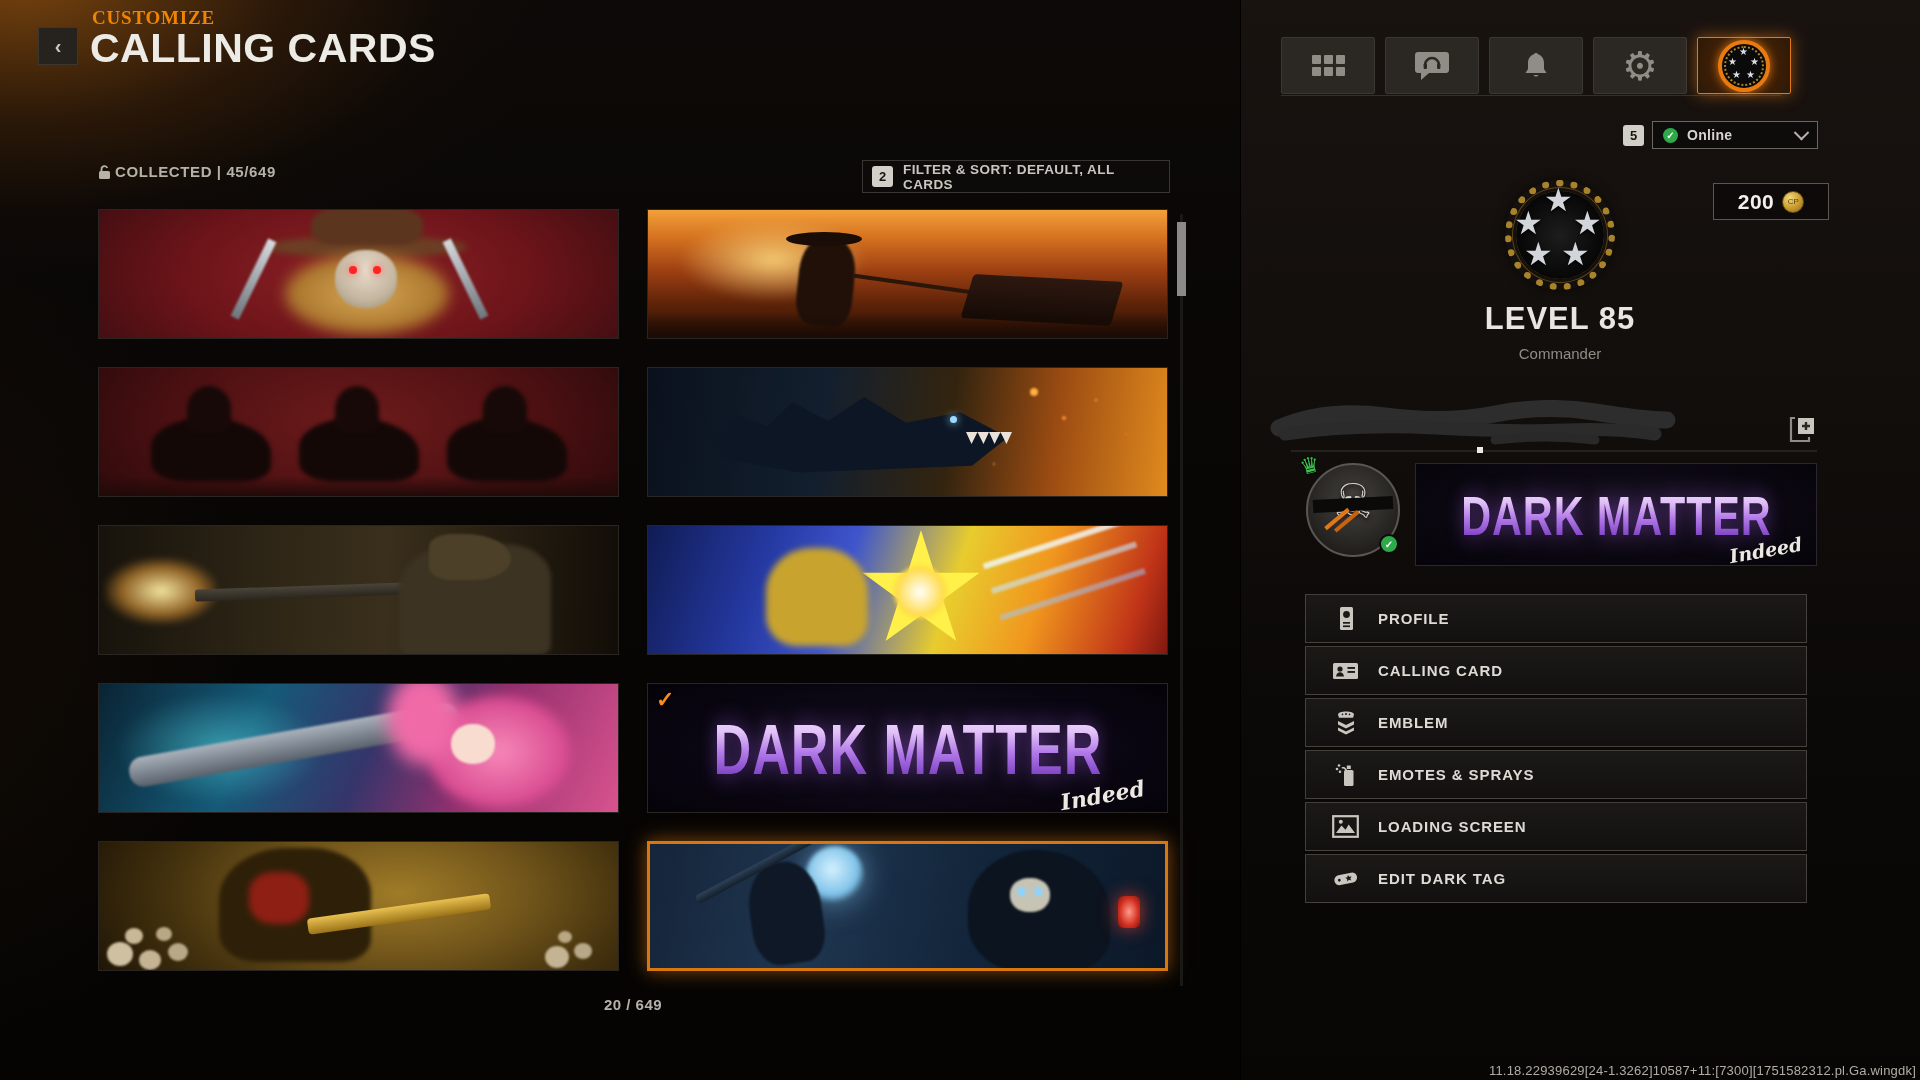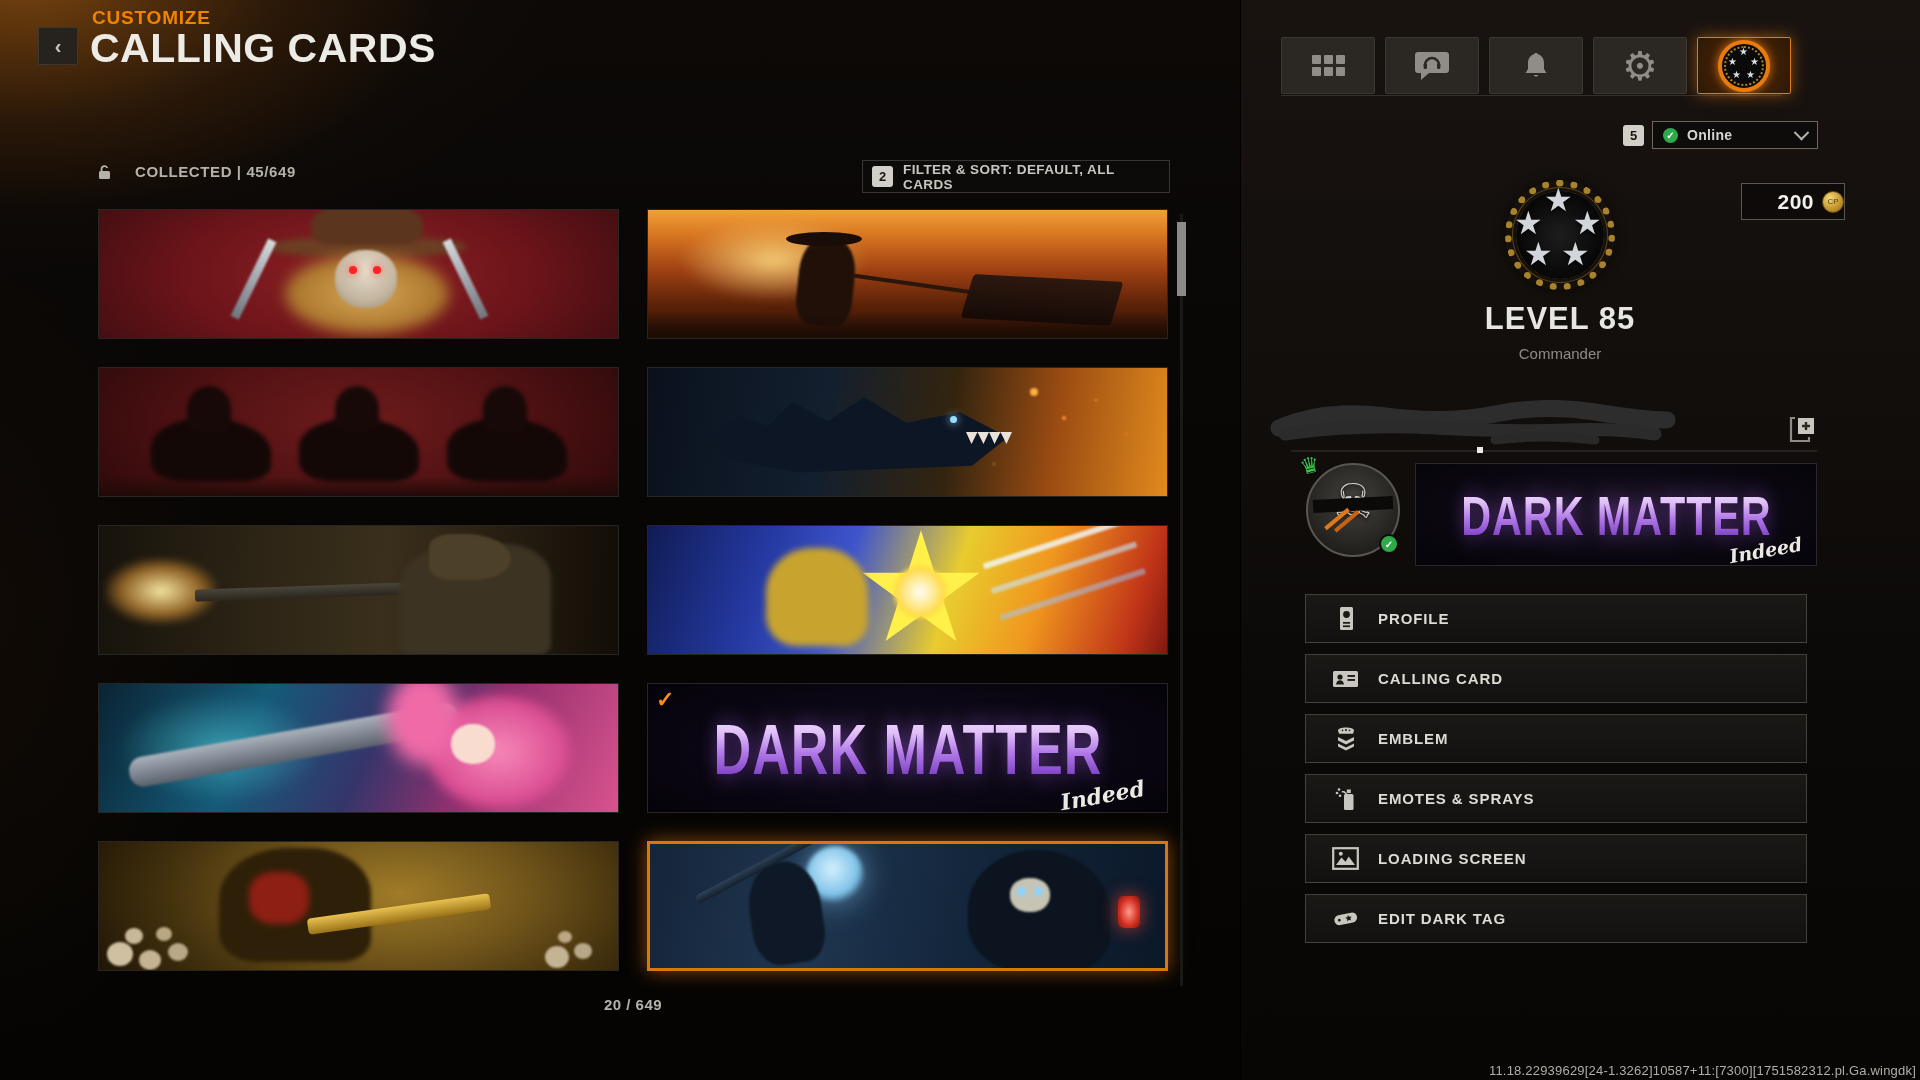--- a/index.html
+++ b/index.html
@@ -16,7 +16,7 @@
 
   .back-btn{left:38px;top:27px;width:38px;height:36px;background:#26231f;border:1px solid #3a3733;
     color:#c9c6bf;font-size:20px;font-weight:bold;display:flex;align-items:center;justify-content:center;}
-  .kicker{left:92px;top:7px;font-size:19px;font-weight:bold;color:#f08400;letter-spacing:0.8px;}
+  .kicker{left:92px;top:7px;font-size:19px;font-weight:bold;color:#f08400;letter-spacing:0.8px;font-family:Liberation Serif, serif;}
   .page-title{left:90px;top:25px;font-size:41px;font-weight:bold;color:#edebe6;letter-spacing:0.5px;}
 
   .tabs{left:652px;top:27px;height:34px;display:flex;align-items:center;}

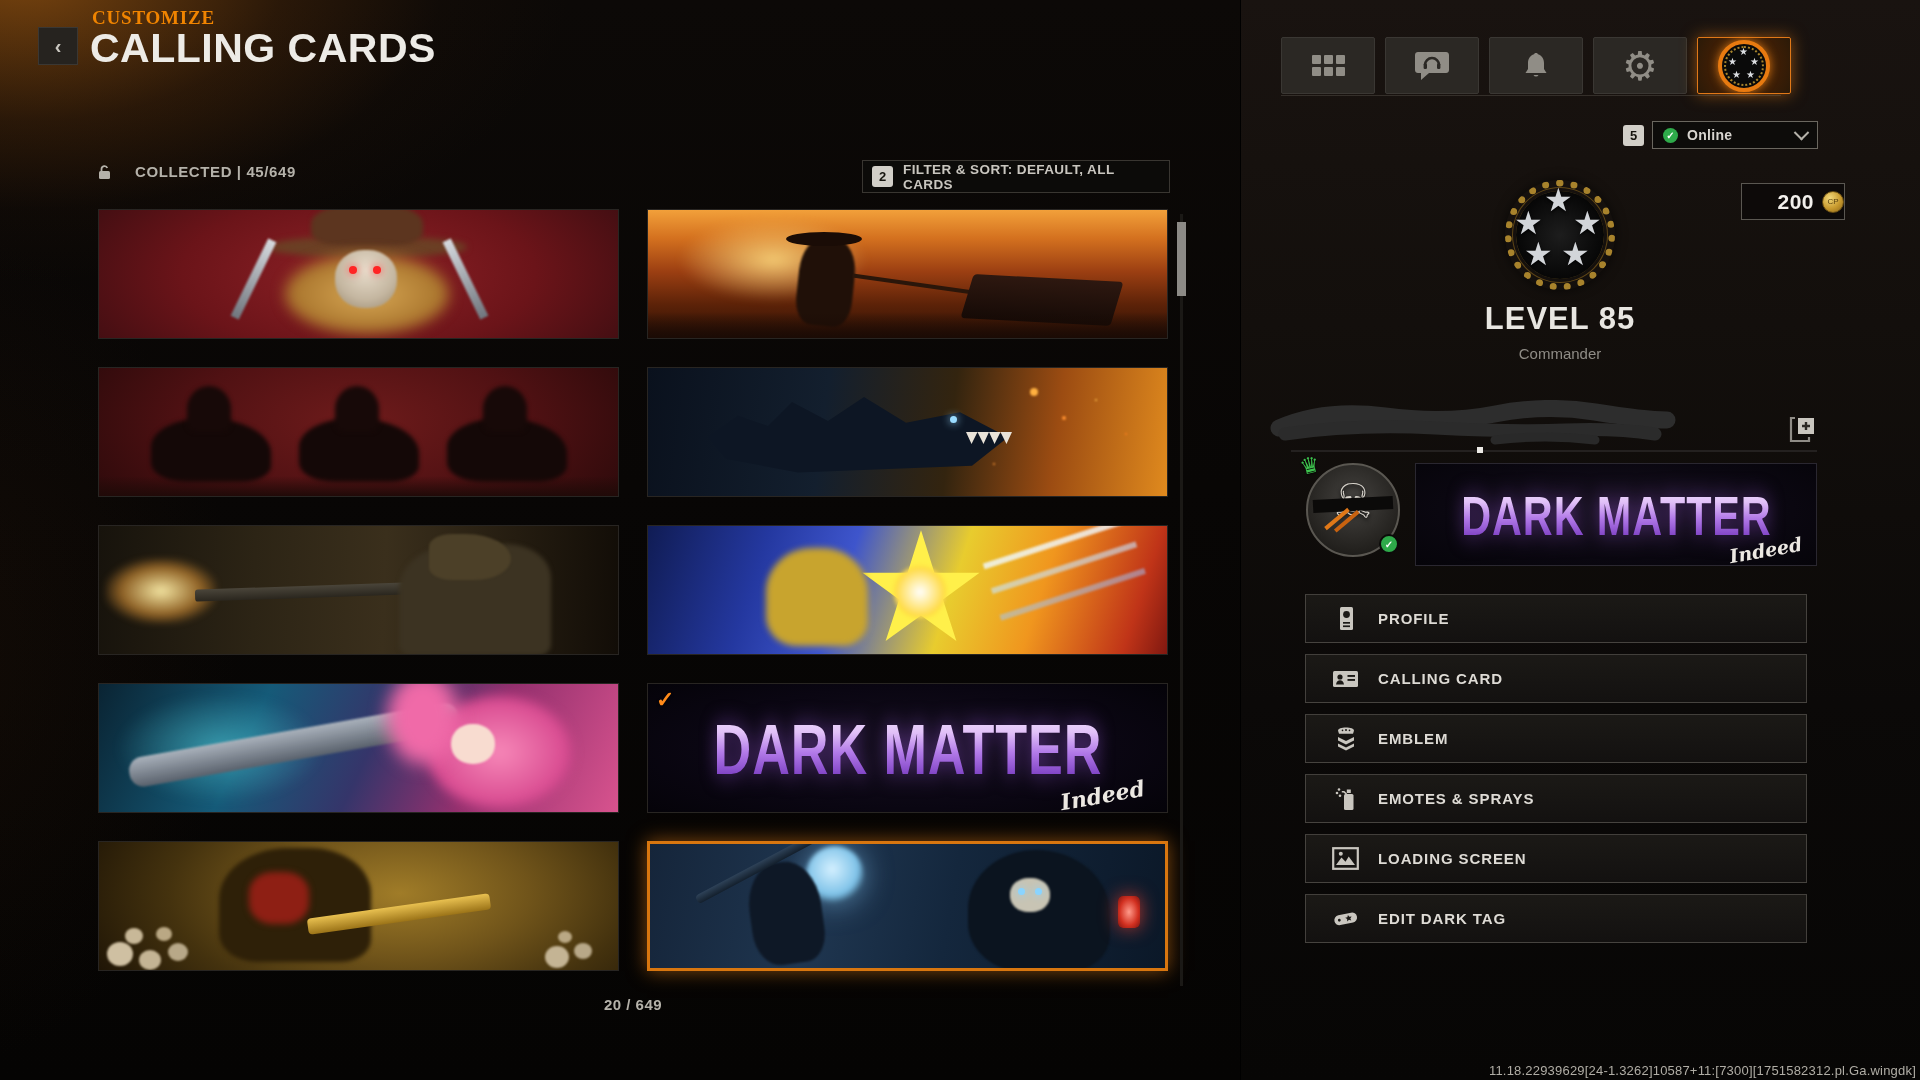--- a/index.html
+++ b/index.html
@@ -24,7 +24,7 @@
     color:#b3b0a8;letter-spacing:0.8px;}
   .tab.active{background:#f08400;color:#181510;box-shadow:0 0 16px rgba(240,132,0,0.45);}
 
-  .collected{left:98px;top:163px;display:flex;align-items:center;gap:24px;
+  .collected{left:98px;top:163px;display:flex;align-items:center;gap:4px;
     color:#b5b2aa;font-size:15px;font-weight:bold;letter-spacing:0.6px;}
 
   .filter-bar{left:862px;top:160px;width:308px;height:33px;background:rgba(13,12,10,0.92);

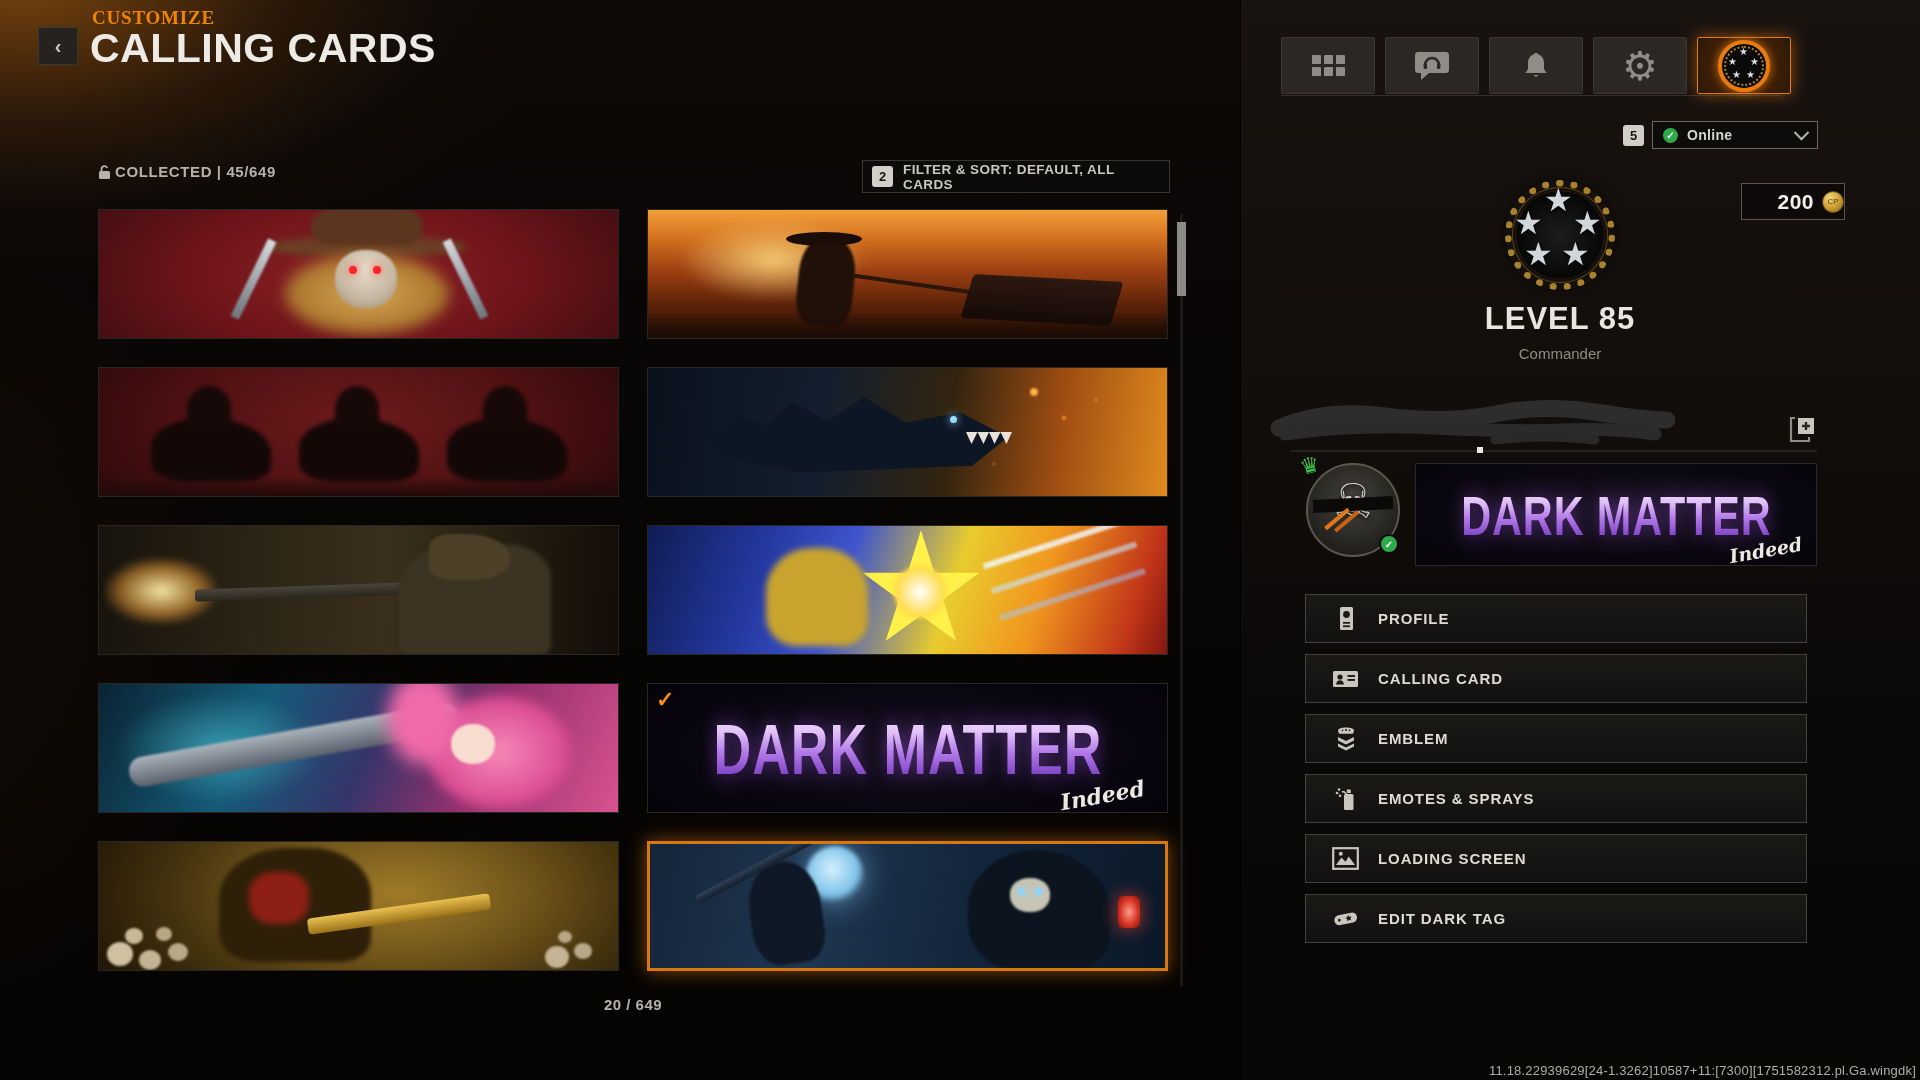--- a/index.html
+++ b/index.html
@@ -179,8 +179,8 @@
   .level-emblem .t3{left:68px;top:27px;}.level-emblem .t4{left:19px;top:58px;}
   .level-emblem .t5{left:56px;top:58px;}
 
-  .currency{left:500px;top:183px;width:104px;height:37px;border:1px solid #5a5751;background:rgba(8,7,6,0.6);
-    display:flex;align-items:center;justify-content:flex-end;gap:8px;box-sizing:border-box;}
+  .currency{left:472px;top:183px;width:116px;height:37px;border:1px solid #5a5751;background:rgba(8,7,6,0.6);
+    display:flex;align-items:center;justify-content:center;gap:8px;box-sizing:border-box;}
   .currency-amount{font-size:21px;font-weight:bold;color:#f2f0ec;letter-spacing:0.5px;}
   .coin{width:20px;height:20px;border-radius:50%;border:1px solid #6a4f14;
     background:radial-gradient(circle at 35% 30%,#f2d87a,#c89a2e 55%,#8a6418);

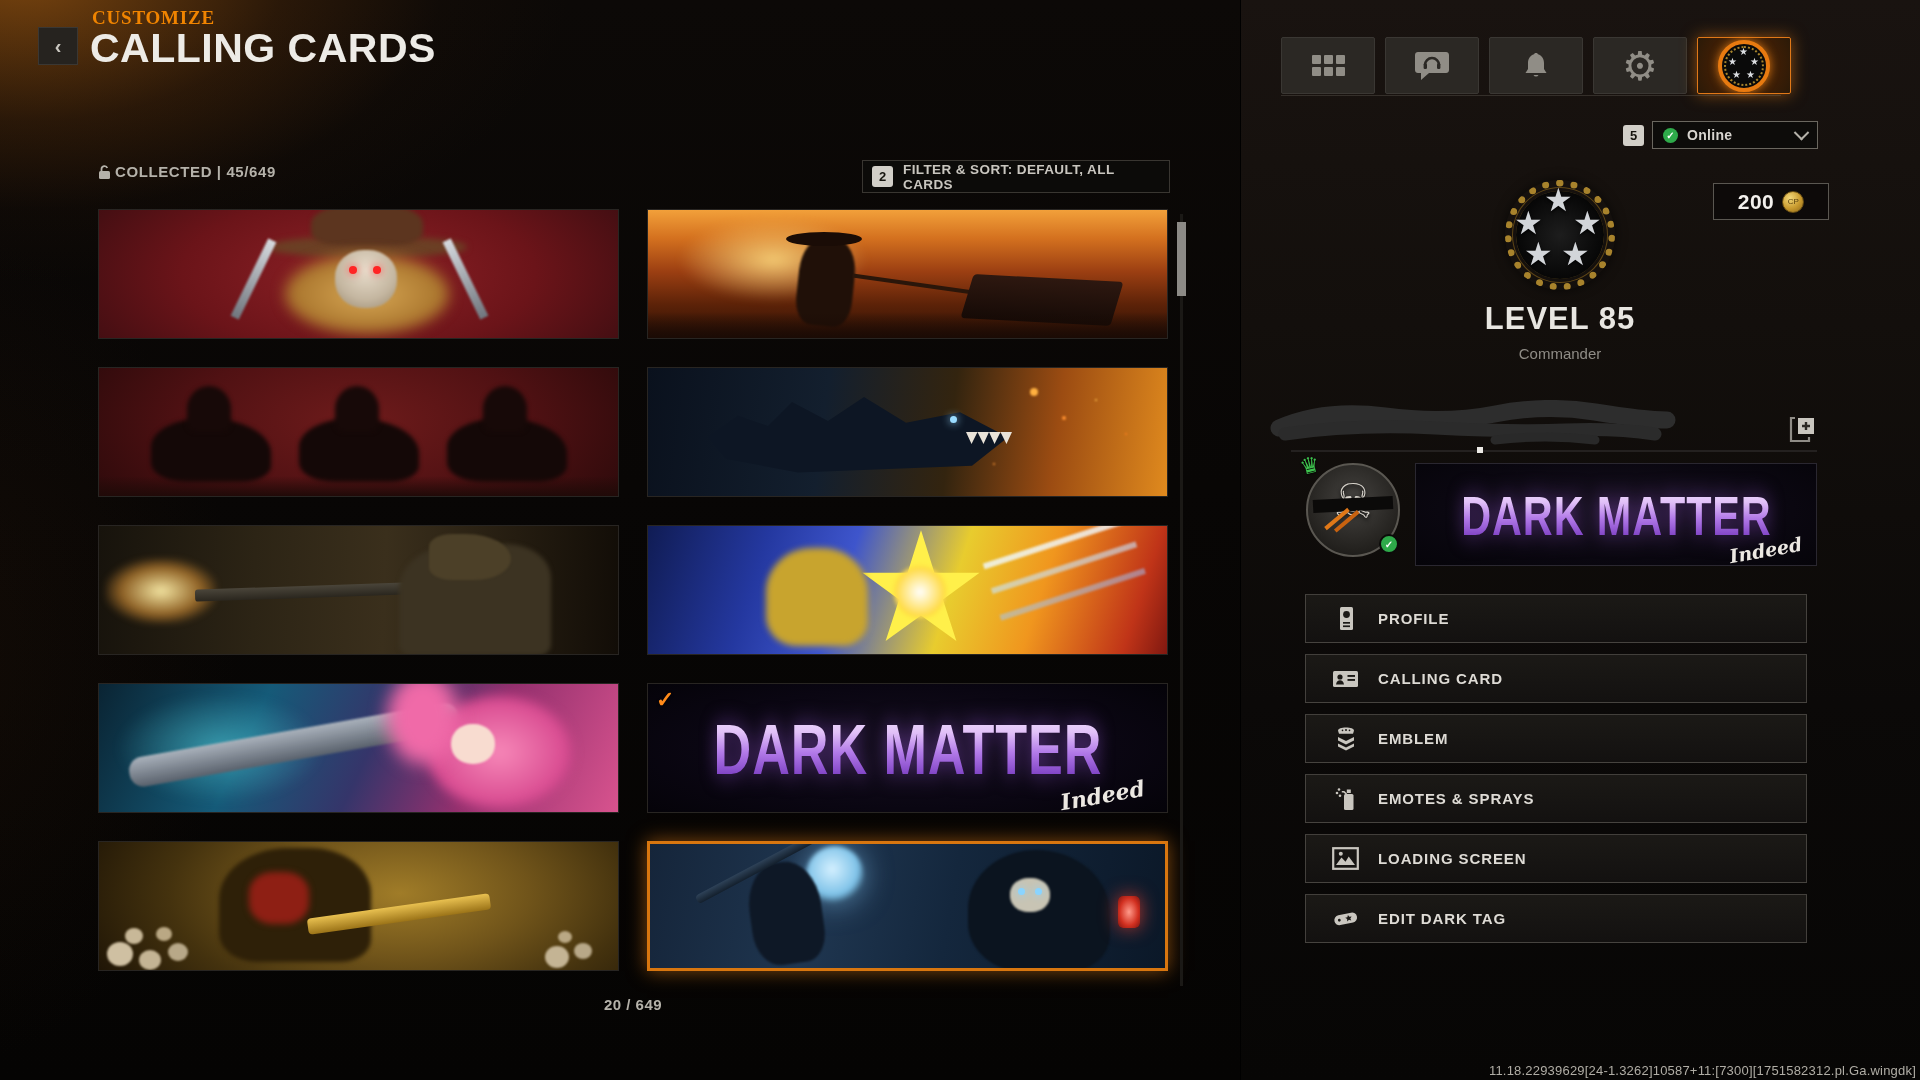--- a/index.html
+++ b/index.html
@@ -215,7 +215,7 @@
   .id-banner .dm-sub{font-size:19px;right:14px;bottom:4px;}
 
   .menu{left:64px;top:594px;width:502px;}
-  .menu-item{height:49px;margin-bottom:11px;background:linear-gradient(180deg,#1b1916,#131110);
+  .menu-item{height:49px;margin-bottom:3px;background:linear-gradient(180deg,#1b1916,#131110);
     border:1px solid rgba(125,120,112,0.45);display:flex;align-items:center;gap:19px;
     padding-left:26px;box-sizing:border-box;}
   .menu-icon{width:27px;height:27px;display:flex;align-items:center;justify-content:center;flex:0 0 auto;}

